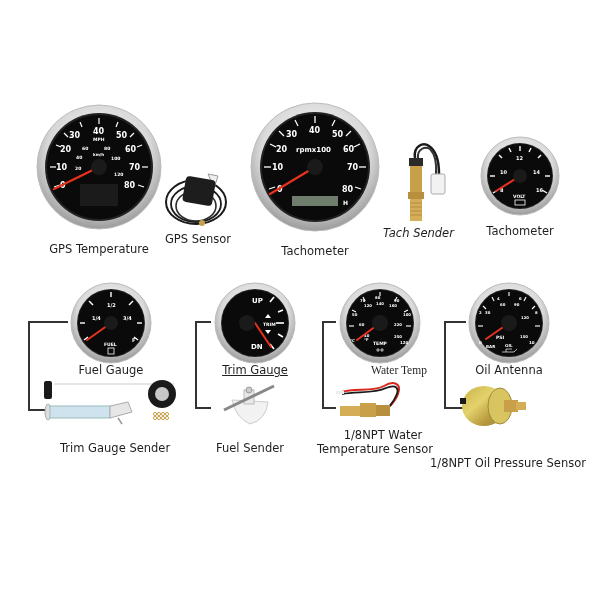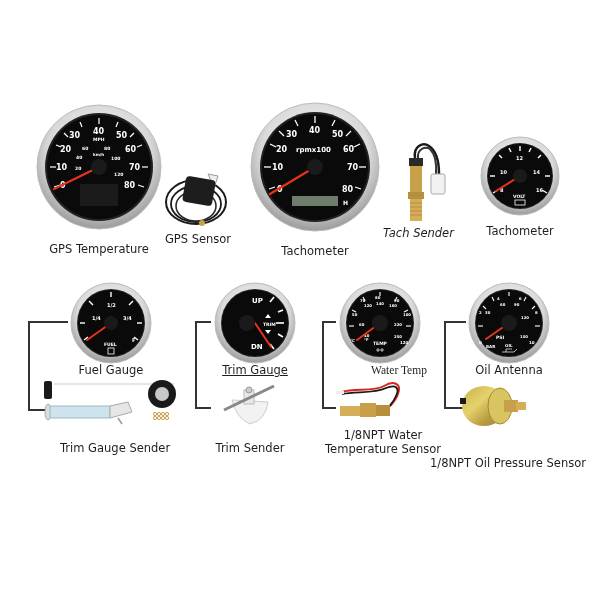--- a/index.html
+++ b/index.html
@@ -357,7 +357,7 @@
     <circle cx="31" cy="10" r="3" fill="#ccc" stroke="#999"></circle>
   </svg>
 </div>
-<div class="label" style="left:210px;top:441px;width:80px;">Trim Sender</div>
+<div class="label" style="left:210px;top:441px;width:80px;">Fuel Sender</div>
 
 <div class="abs" style="left:334px;top:378px;width:80px;height:40px;">
   <svg width="80" height="40" viewBox="0 0 80 40">

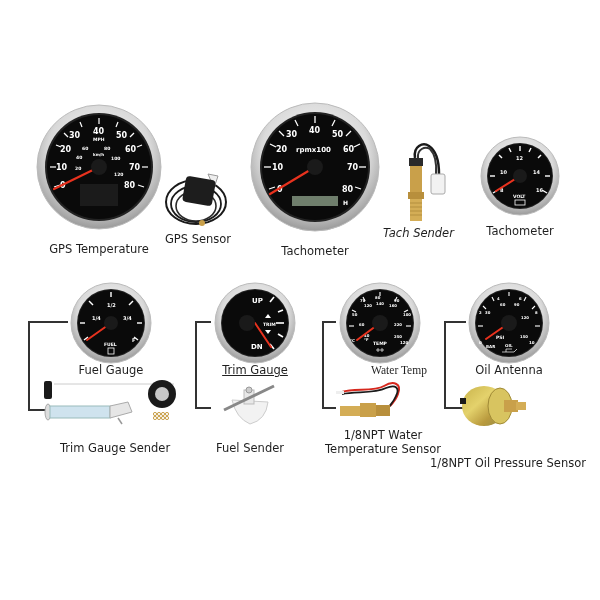--- a/index.html
+++ b/index.html
@@ -370,7 +370,7 @@
   </svg>
 </div>
 <div class="label" style="left:328px;top:428px;width:110px;">1/8NPT Water</div>
-<div class="label" style="left:310px;top:442px;width:130px;margin-left:8px;">Temperature Sensor</div>
+<div class="label" style="left:310px;top:442px;width:130px;">Temperature Sensor</div>
 
 <div class="abs" style="left:458px;top:382px;width:76px;height:48px;">
   <svg width="76" height="48" viewBox="0 0 76 48">

